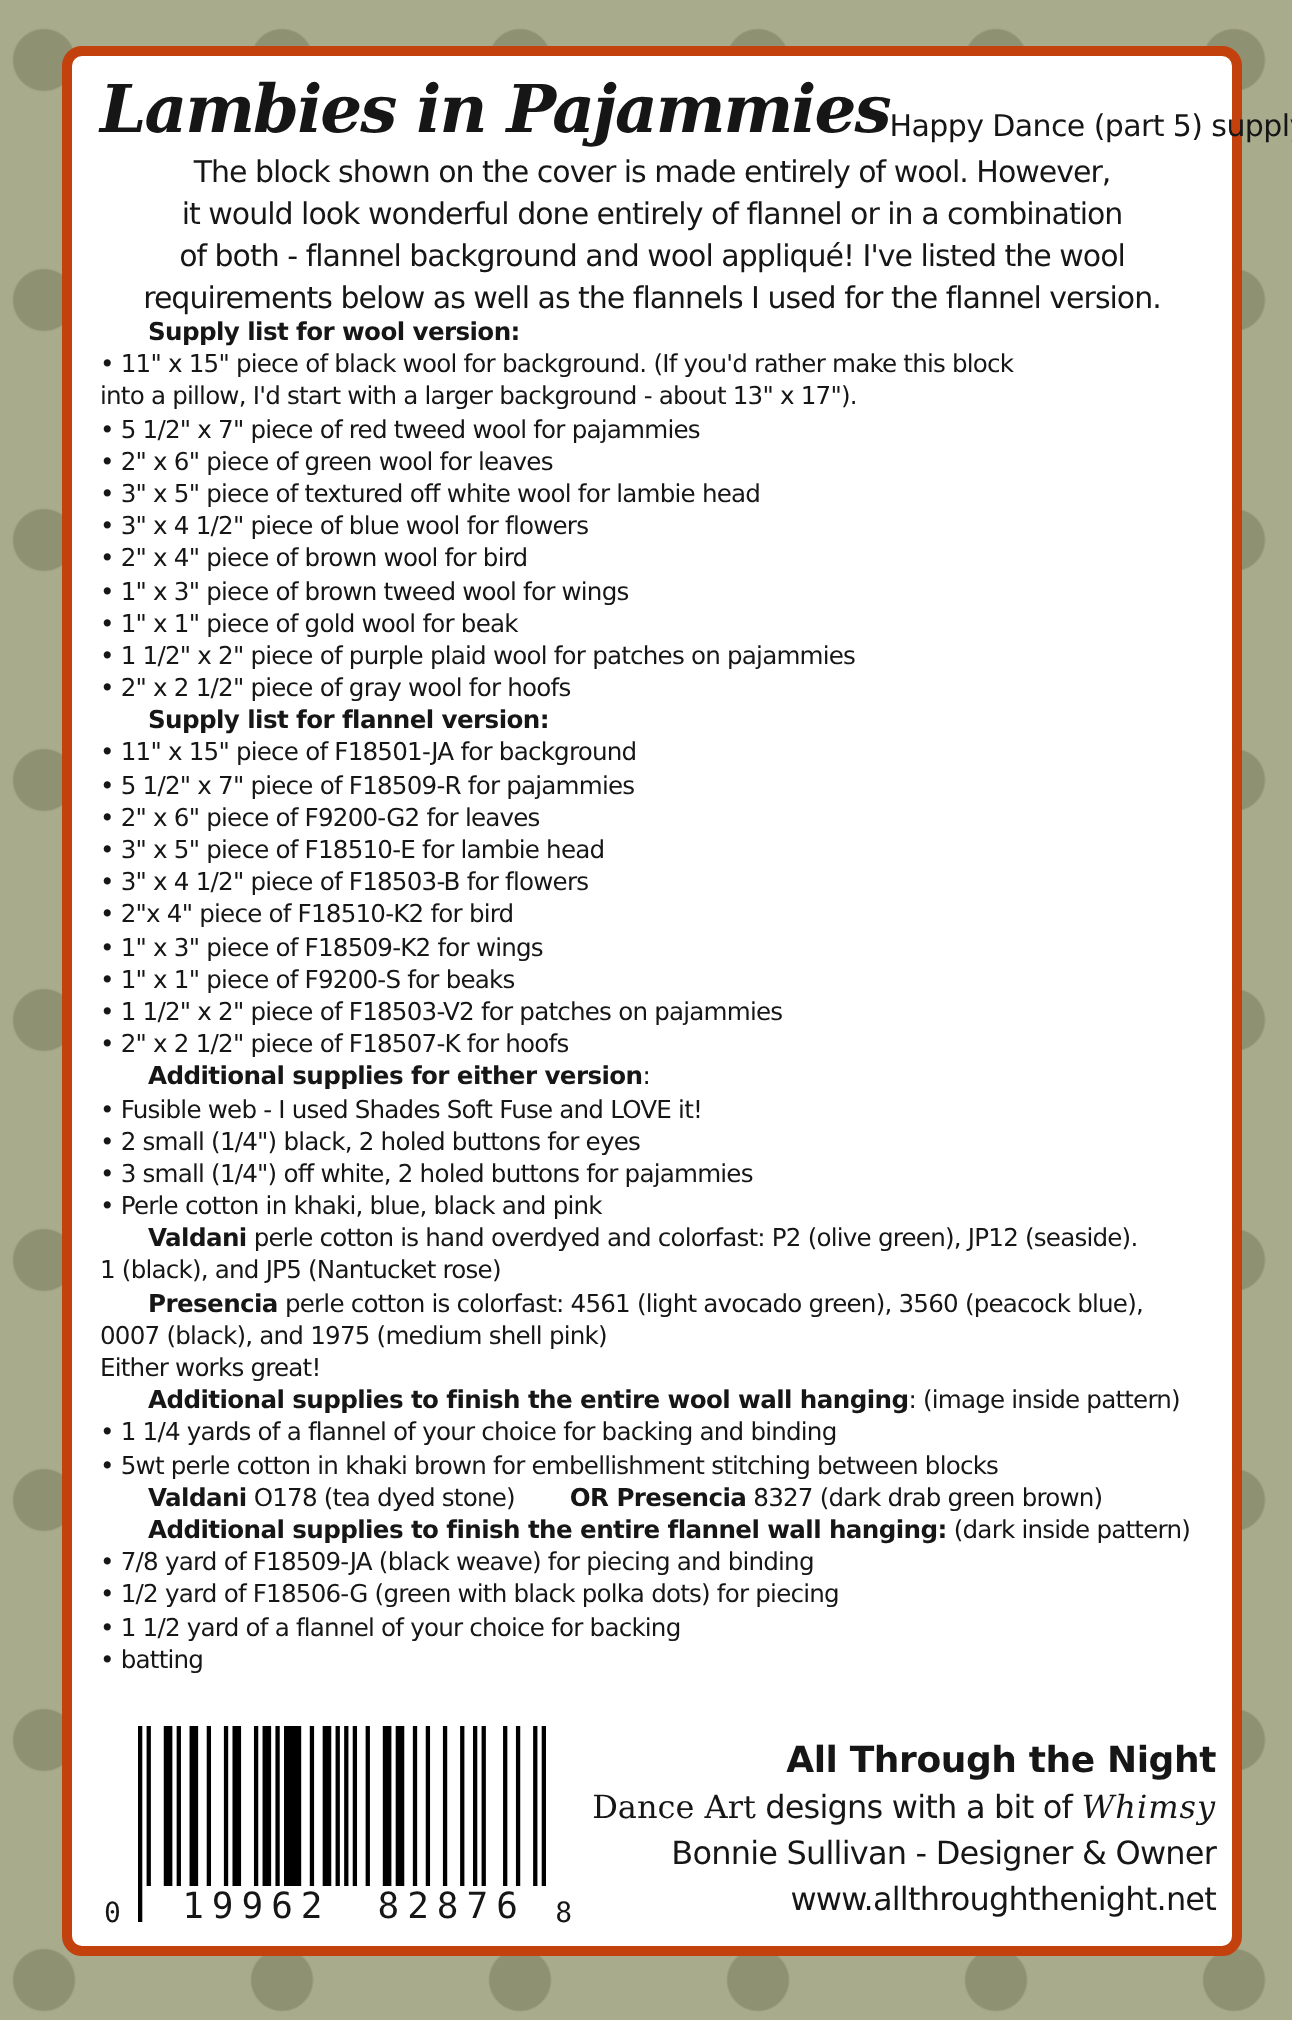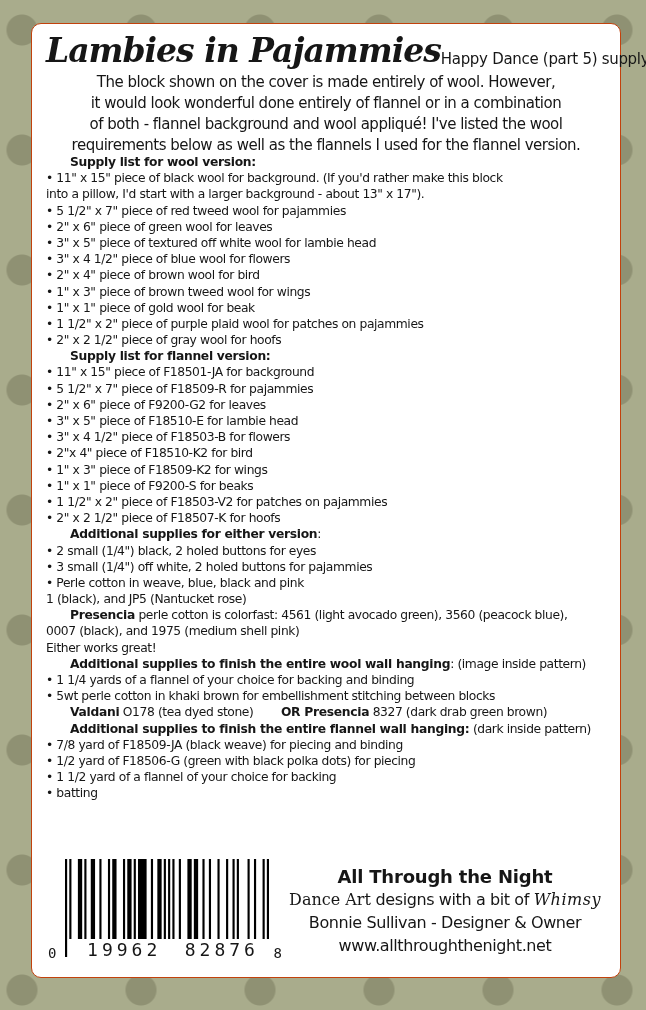--- a/index.html
+++ b/index.html
@@ -15,7 +15,7 @@
   .card{
     position:absolute;left:31px;top:23px;width:590px;height:955px;
     box-sizing:border-box;background:#ffffff;
-    border:1px solid #c2410c;border-radius:10px;
+    border:5px solid #c2410c;border-radius:10px;
   }
   .header{
     position:absolute;top:4px;left:14px;right:6px;height:46px;

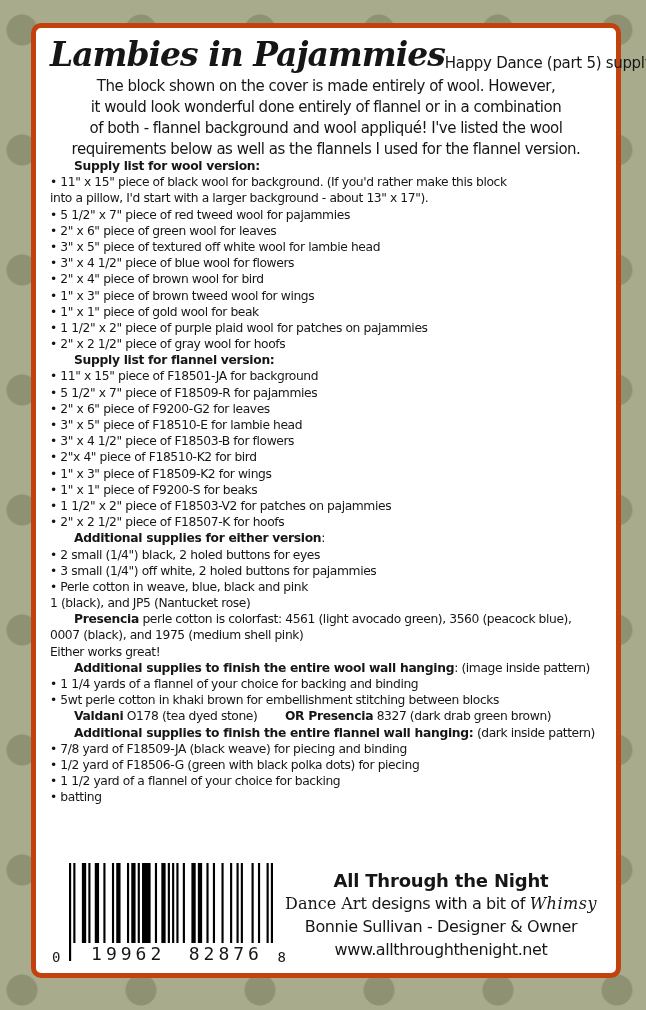--- a/index.html
+++ b/index.html
@@ -102,6 +102,7 @@
       <div class="sline"><span>•  1 1/2" x 2" piece of F18503-V2 for patches on pajammies</span></div>
       <div class="sline"><span>•  2" x 2 1/2" piece of F18507-K for hoofs</span></div>
       <div class="sline"><span class="b">Additional supplies for either version</span><span>:</span></div>
+      <div class="sline"><span>•  Fusible web - I used Shades Soft Fuse and LOVE it!</span></div>
       <div class="sline"><span>•  2 small (1/4") black, 2 holed buttons for eyes</span></div>
       <div class="sline"><span>•  3 small (1/4") off white, 2 holed buttons for pajammies</span></div>
       <div class="sline"><span>•  Perle cotton in weave, blue, black and pink</span></div>

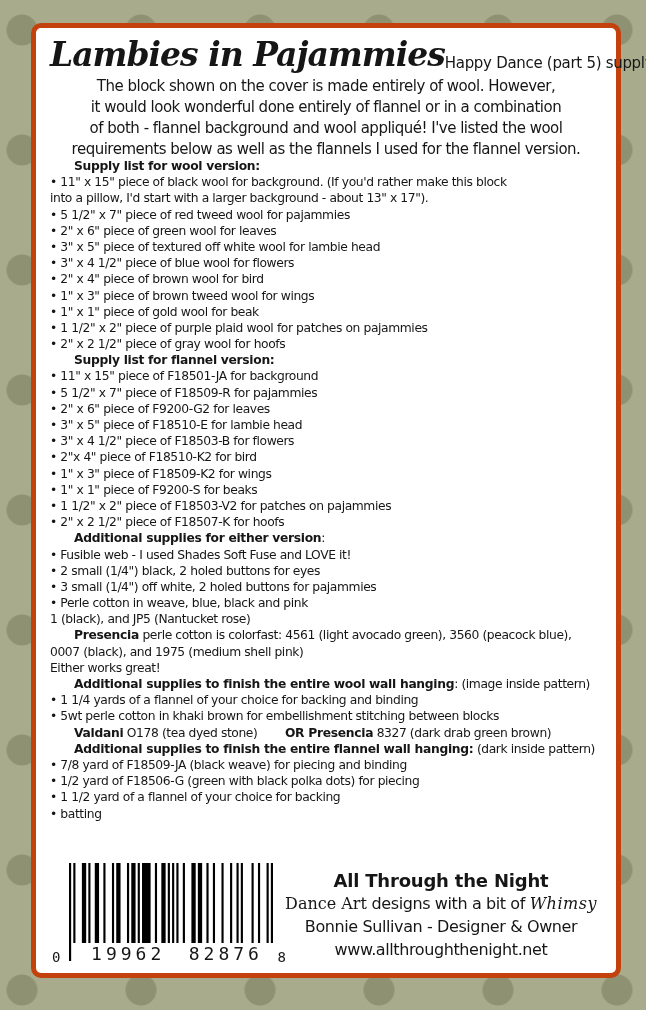--- a/index.html
+++ b/index.html
@@ -105,7 +105,7 @@
       <div class="sline"><span>•  Fusible web - I used Shades Soft Fuse and LOVE it!</span></div>
       <div class="sline"><span>•  2 small (1/4") black, 2 holed buttons for eyes</span></div>
       <div class="sline"><span>•  3 small (1/4") off white, 2 holed buttons for pajammies</span></div>
-      <div class="sline"><span>•  Perle cotton in weave, blue, black and pink</span></div>
+      <div class="sline"><span>•  Perle cotton in khaki, blue, black and pink</span></div>
       <div class="sline"><span>1 (black), and JP5 (Nantucket rose)</span></div>
       <div class="sline"><span class="b">Presencia</span><span> perle cotton is colorfast: 4561 (light avocado green), 3560 (peacock blue),</span></div>
       <div class="sline"><span>0007 (black), and 1975 (medium shell pink)</span></div>

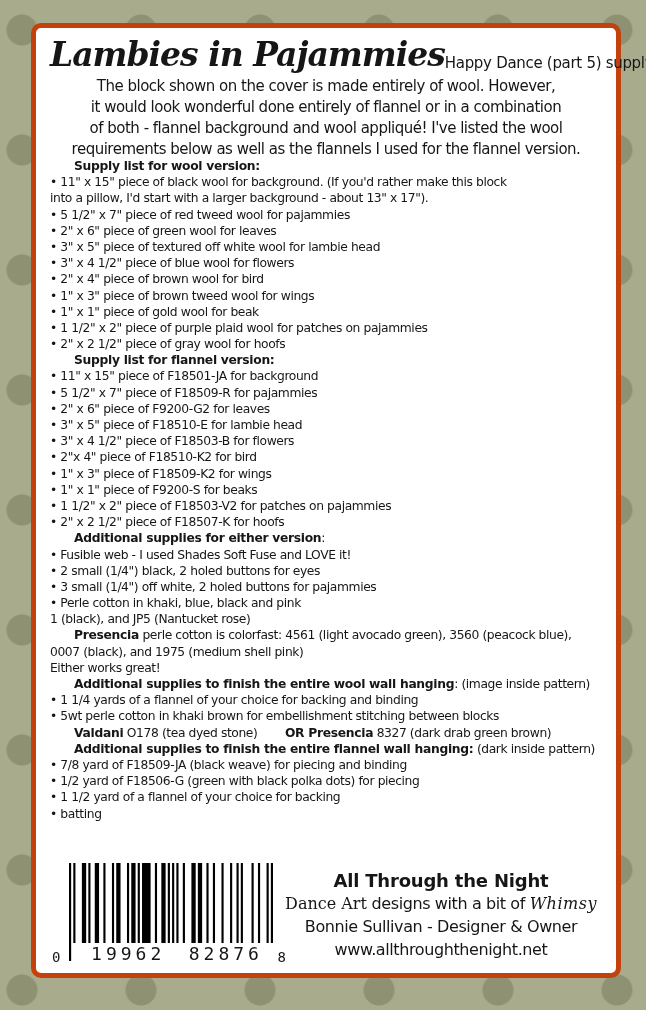--- a/index.html
+++ b/index.html
@@ -106,6 +106,7 @@
       <div class="sline"><span>•  2 small (1/4") black, 2 holed buttons for eyes</span></div>
       <div class="sline"><span>•  3 small (1/4") off white, 2 holed buttons for pajammies</span></div>
       <div class="sline"><span>•  Perle cotton in khaki, blue, black and pink</span></div>
+      <div class="sline"><span class="b">Valdani</span><span> perle cotton is hand overdyed and colorfast: P2 (olive green), JP12 (seaside).</span></div>
       <div class="sline"><span>1 (black), and JP5 (Nantucket rose)</span></div>
       <div class="sline"><span class="b">Presencia</span><span> perle cotton is colorfast: 4561 (light avocado green), 3560 (peacock blue),</span></div>
       <div class="sline"><span>0007 (black), and 1975 (medium shell pink)</span></div>

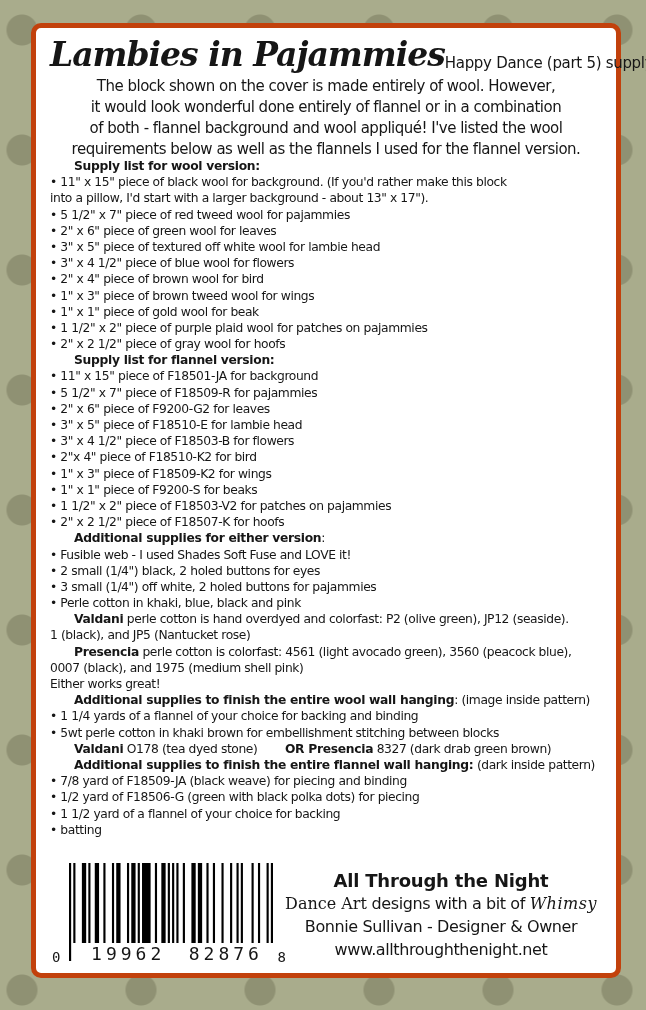--- a/index.html
+++ b/index.html
@@ -56,7 +56,7 @@
   .g1{left:29%;transform:translateX(-50%);}
   .g2{left:71%;transform:translateX(-50%);margin-left:12px;}
   .brand{position:absolute;right:0;top:8px;width:334px;text-align:center;}
-  .brand div{line-height:23px;}
+  .brand div{line-height:23px;text-align:right;}
   .brand1{font-size:18px;font-weight:bold;letter-spacing:-0.2px;}
   .brand2,.brand3,.brand4{font-size:16px;letter-spacing:-0.4px;font-weight:500;white-space:nowrap;}
   .folkart{font-family:"DejaVu Serif", serif;font-weight:normal;letter-spacing:0;}

